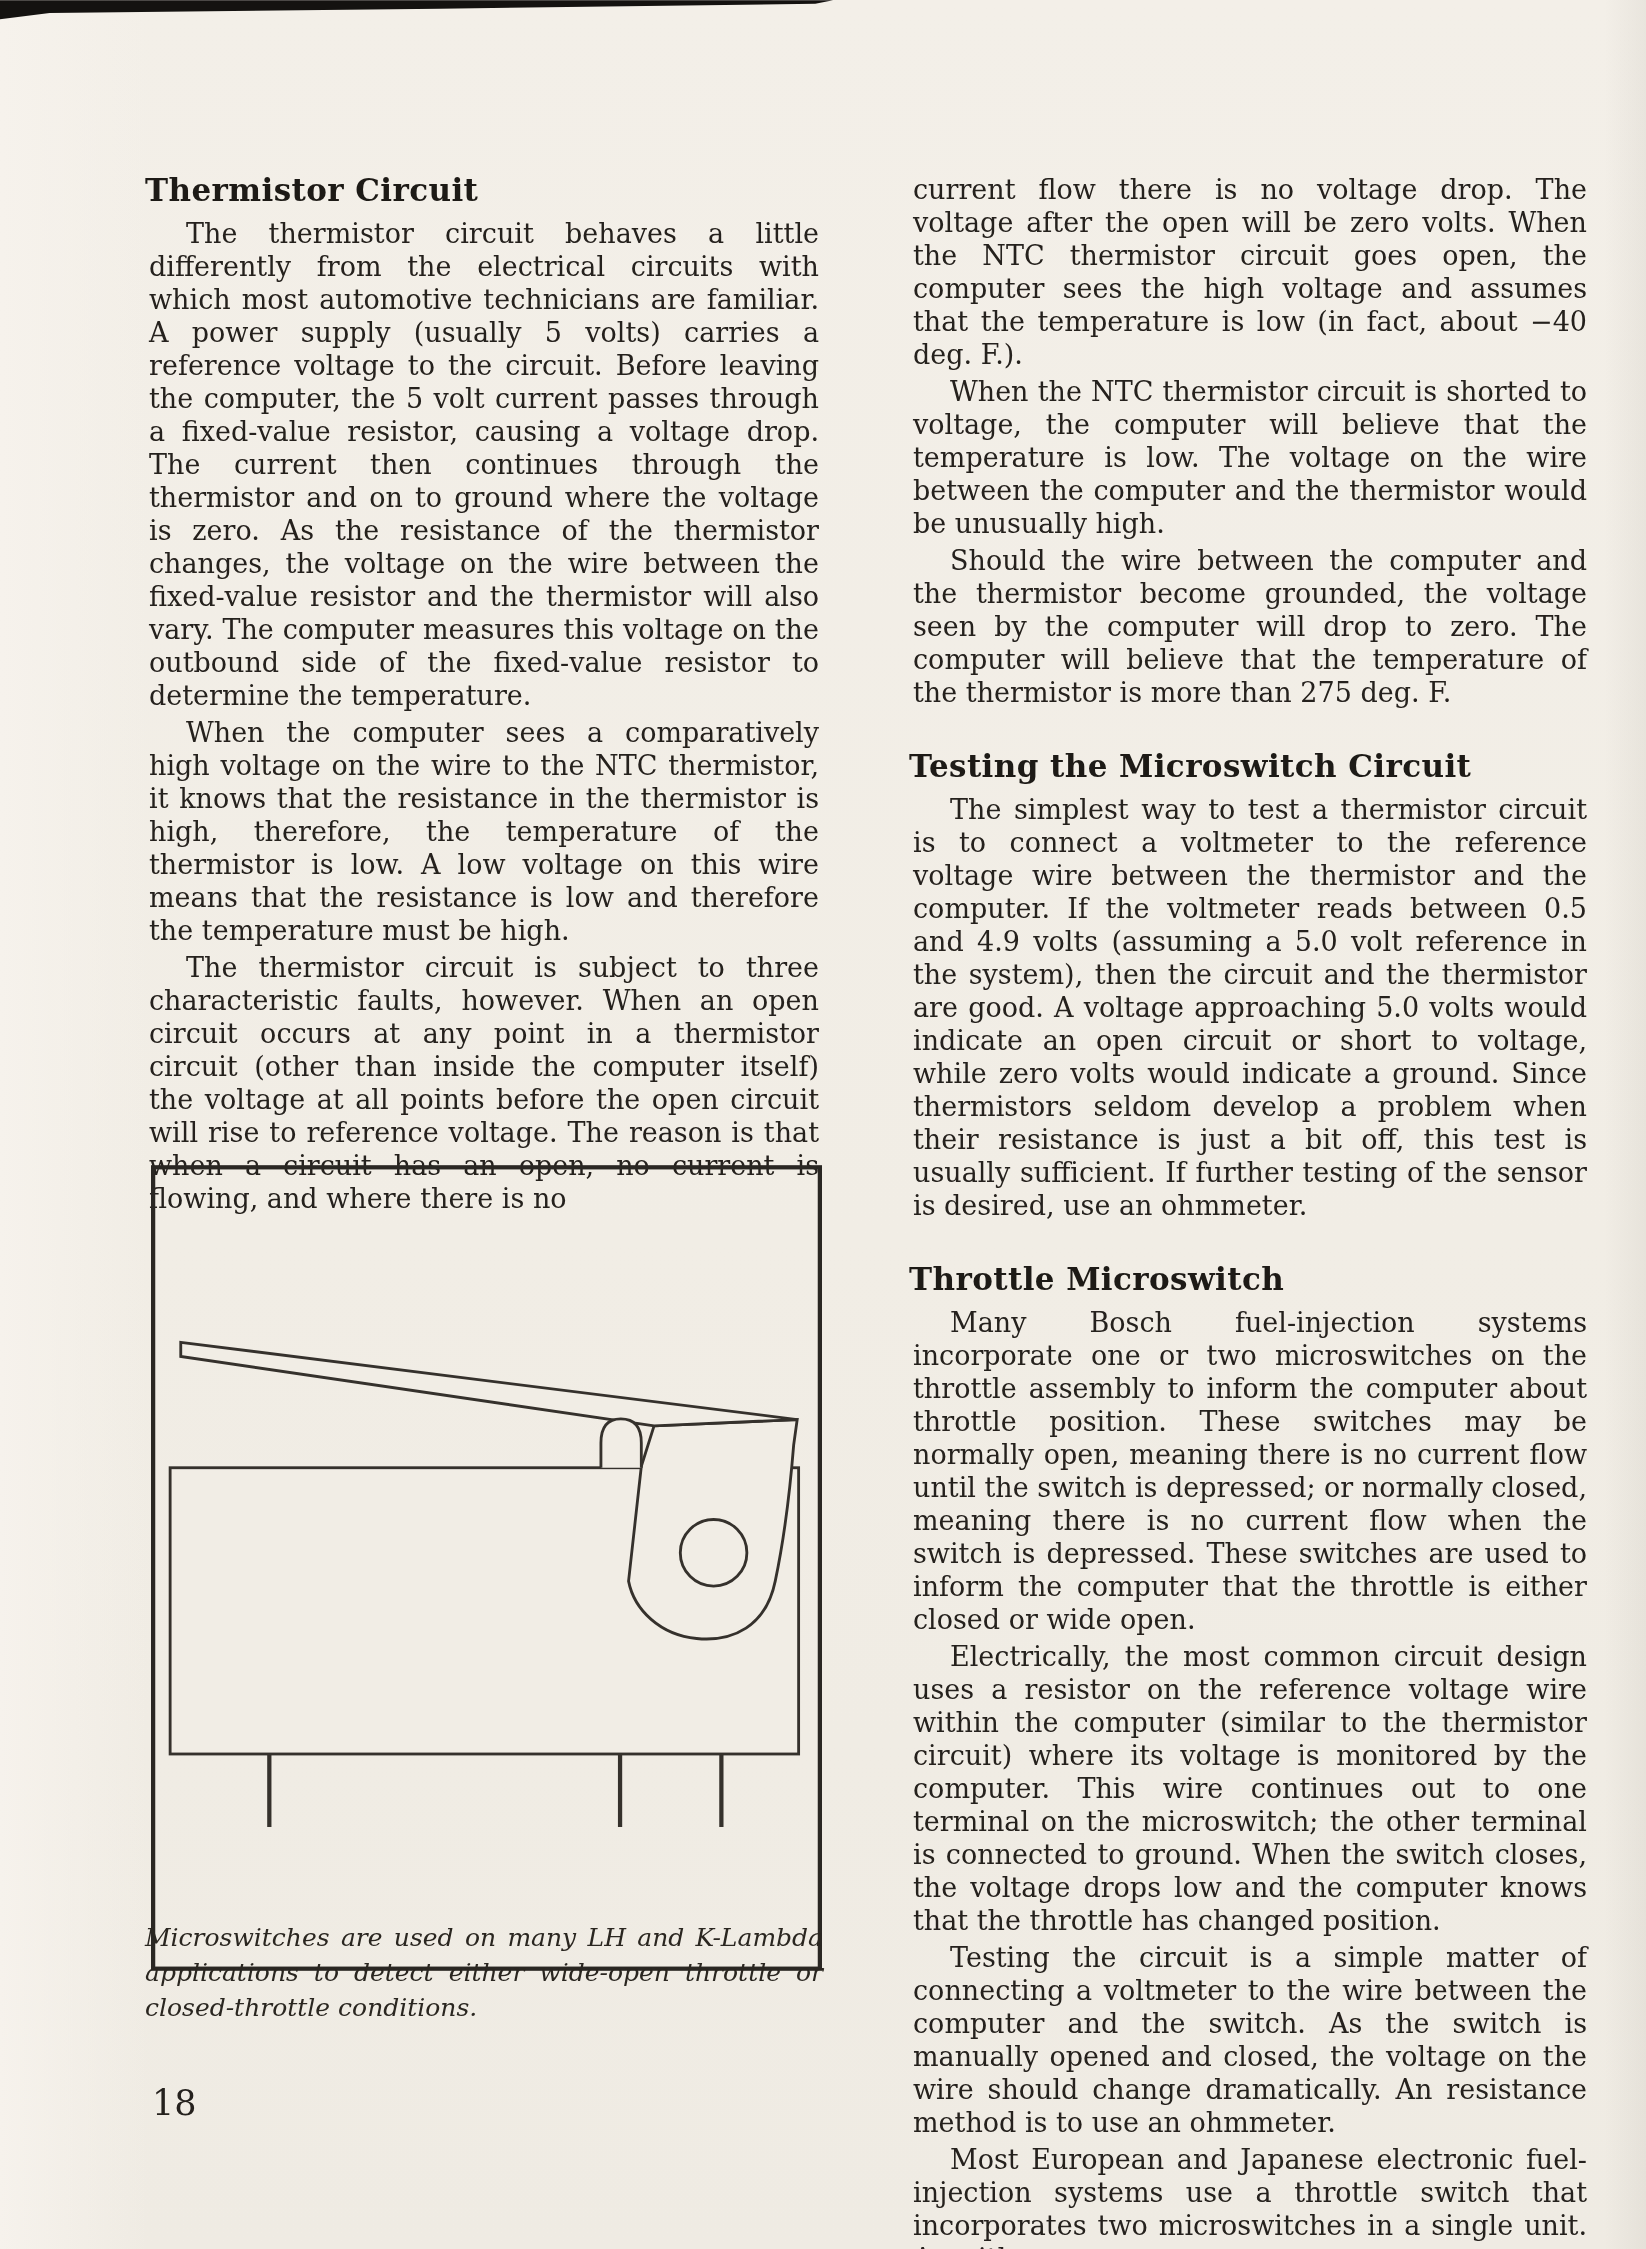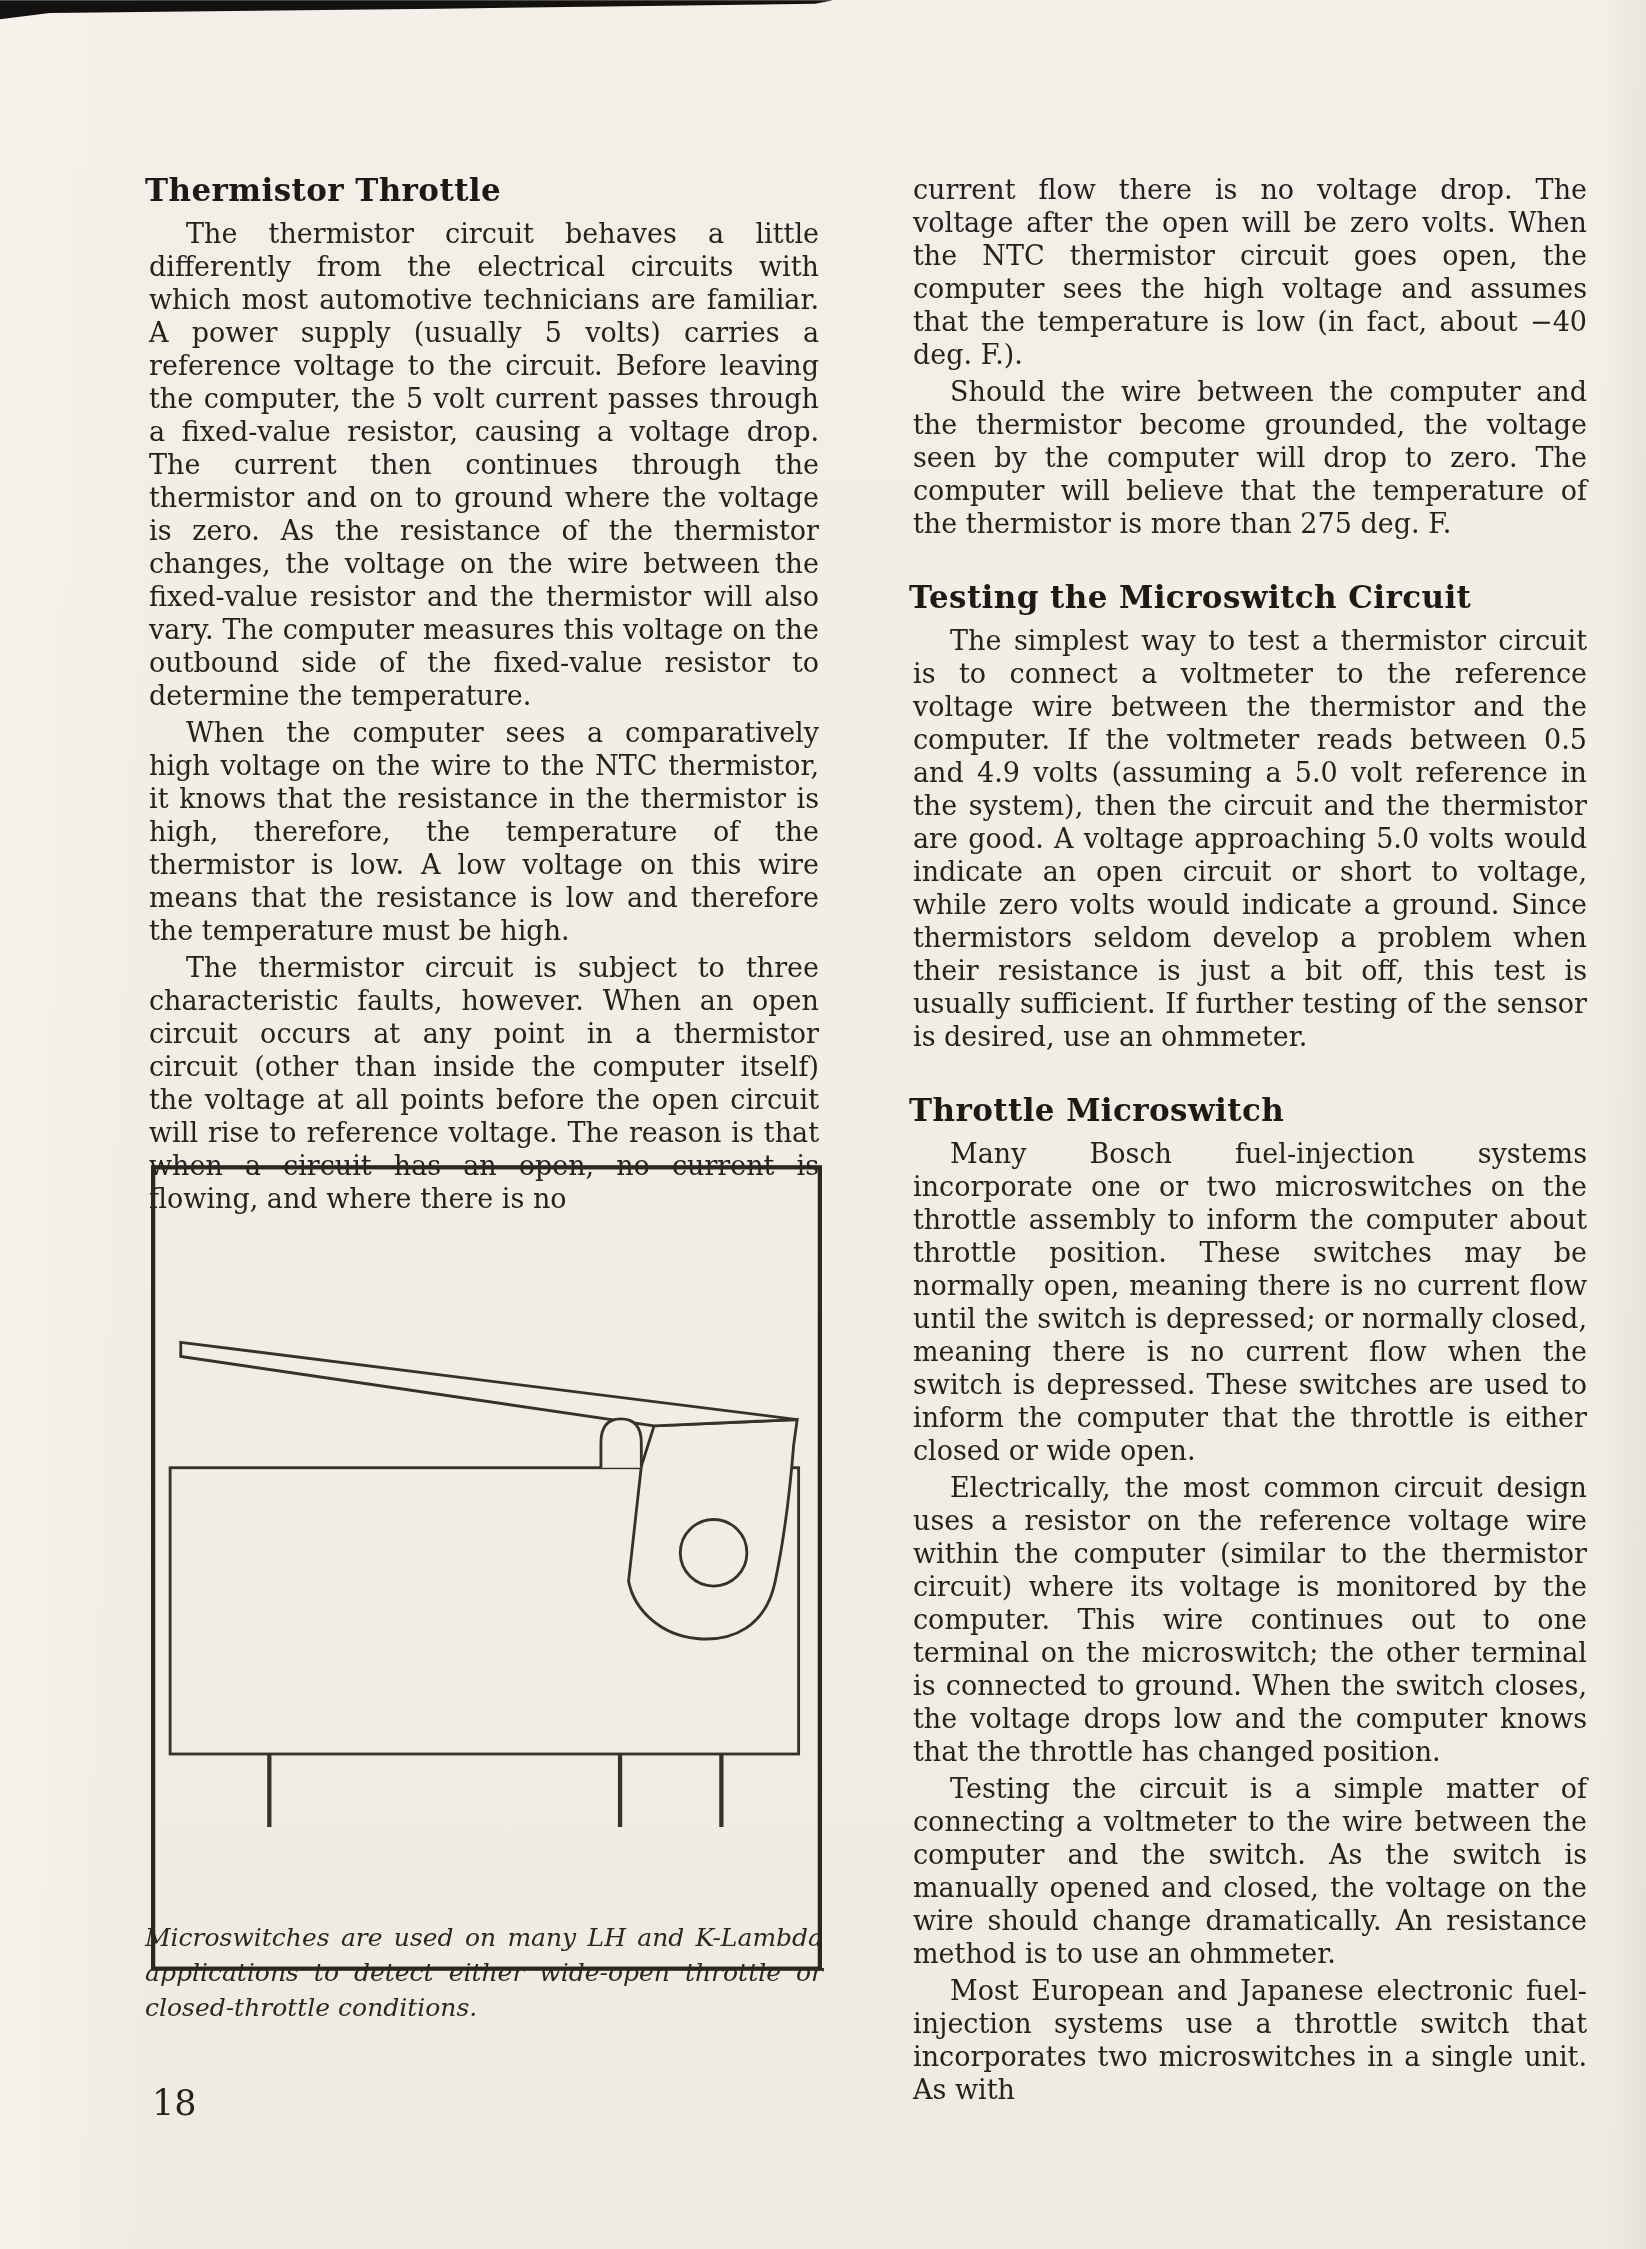--- a/index.html
+++ b/index.html
@@ -43,7 +43,7 @@
   </svg>
 
   <div class="col col-left">
-    <h2 class="first">Thermistor Throttle</h2>
+    <h2 class="first">Thermistor Circuit</h2>
     <p>The thermistor circuit behaves a little differently from the electrical circuits with which most automotive technicians are familiar. A power supply (usually 5 volts) carries a reference voltage to the circuit. Before leaving the computer, the 5 volt current passes through a fixed-value resistor, causing a voltage drop. The current then continues through the thermistor and on to ground where the voltage is zero. As the resistance of the thermistor changes, the voltage on the wire between the fixed-value resistor and the thermistor will also vary. The computer measures this voltage on the outbound side of the fixed-value resistor to determine the temperature.</p>
     <p>When the computer sees a comparatively high voltage on the wire to the NTC thermistor, it knows that the resistance in the thermistor is high, therefore, the temperature of the thermistor is low. A low voltage on this wire means that the resistance is low and therefore the temperature must be high.</p>
     <p>The thermistor circuit is subject to three characteristic faults, however. When an open circuit occurs at any point in a thermistor circuit (other than inside the computer itself) the voltage at all points before the open circuit will rise to reference voltage. The reason is that when a circuit has an open, no current is flowing, and where there is no</p>

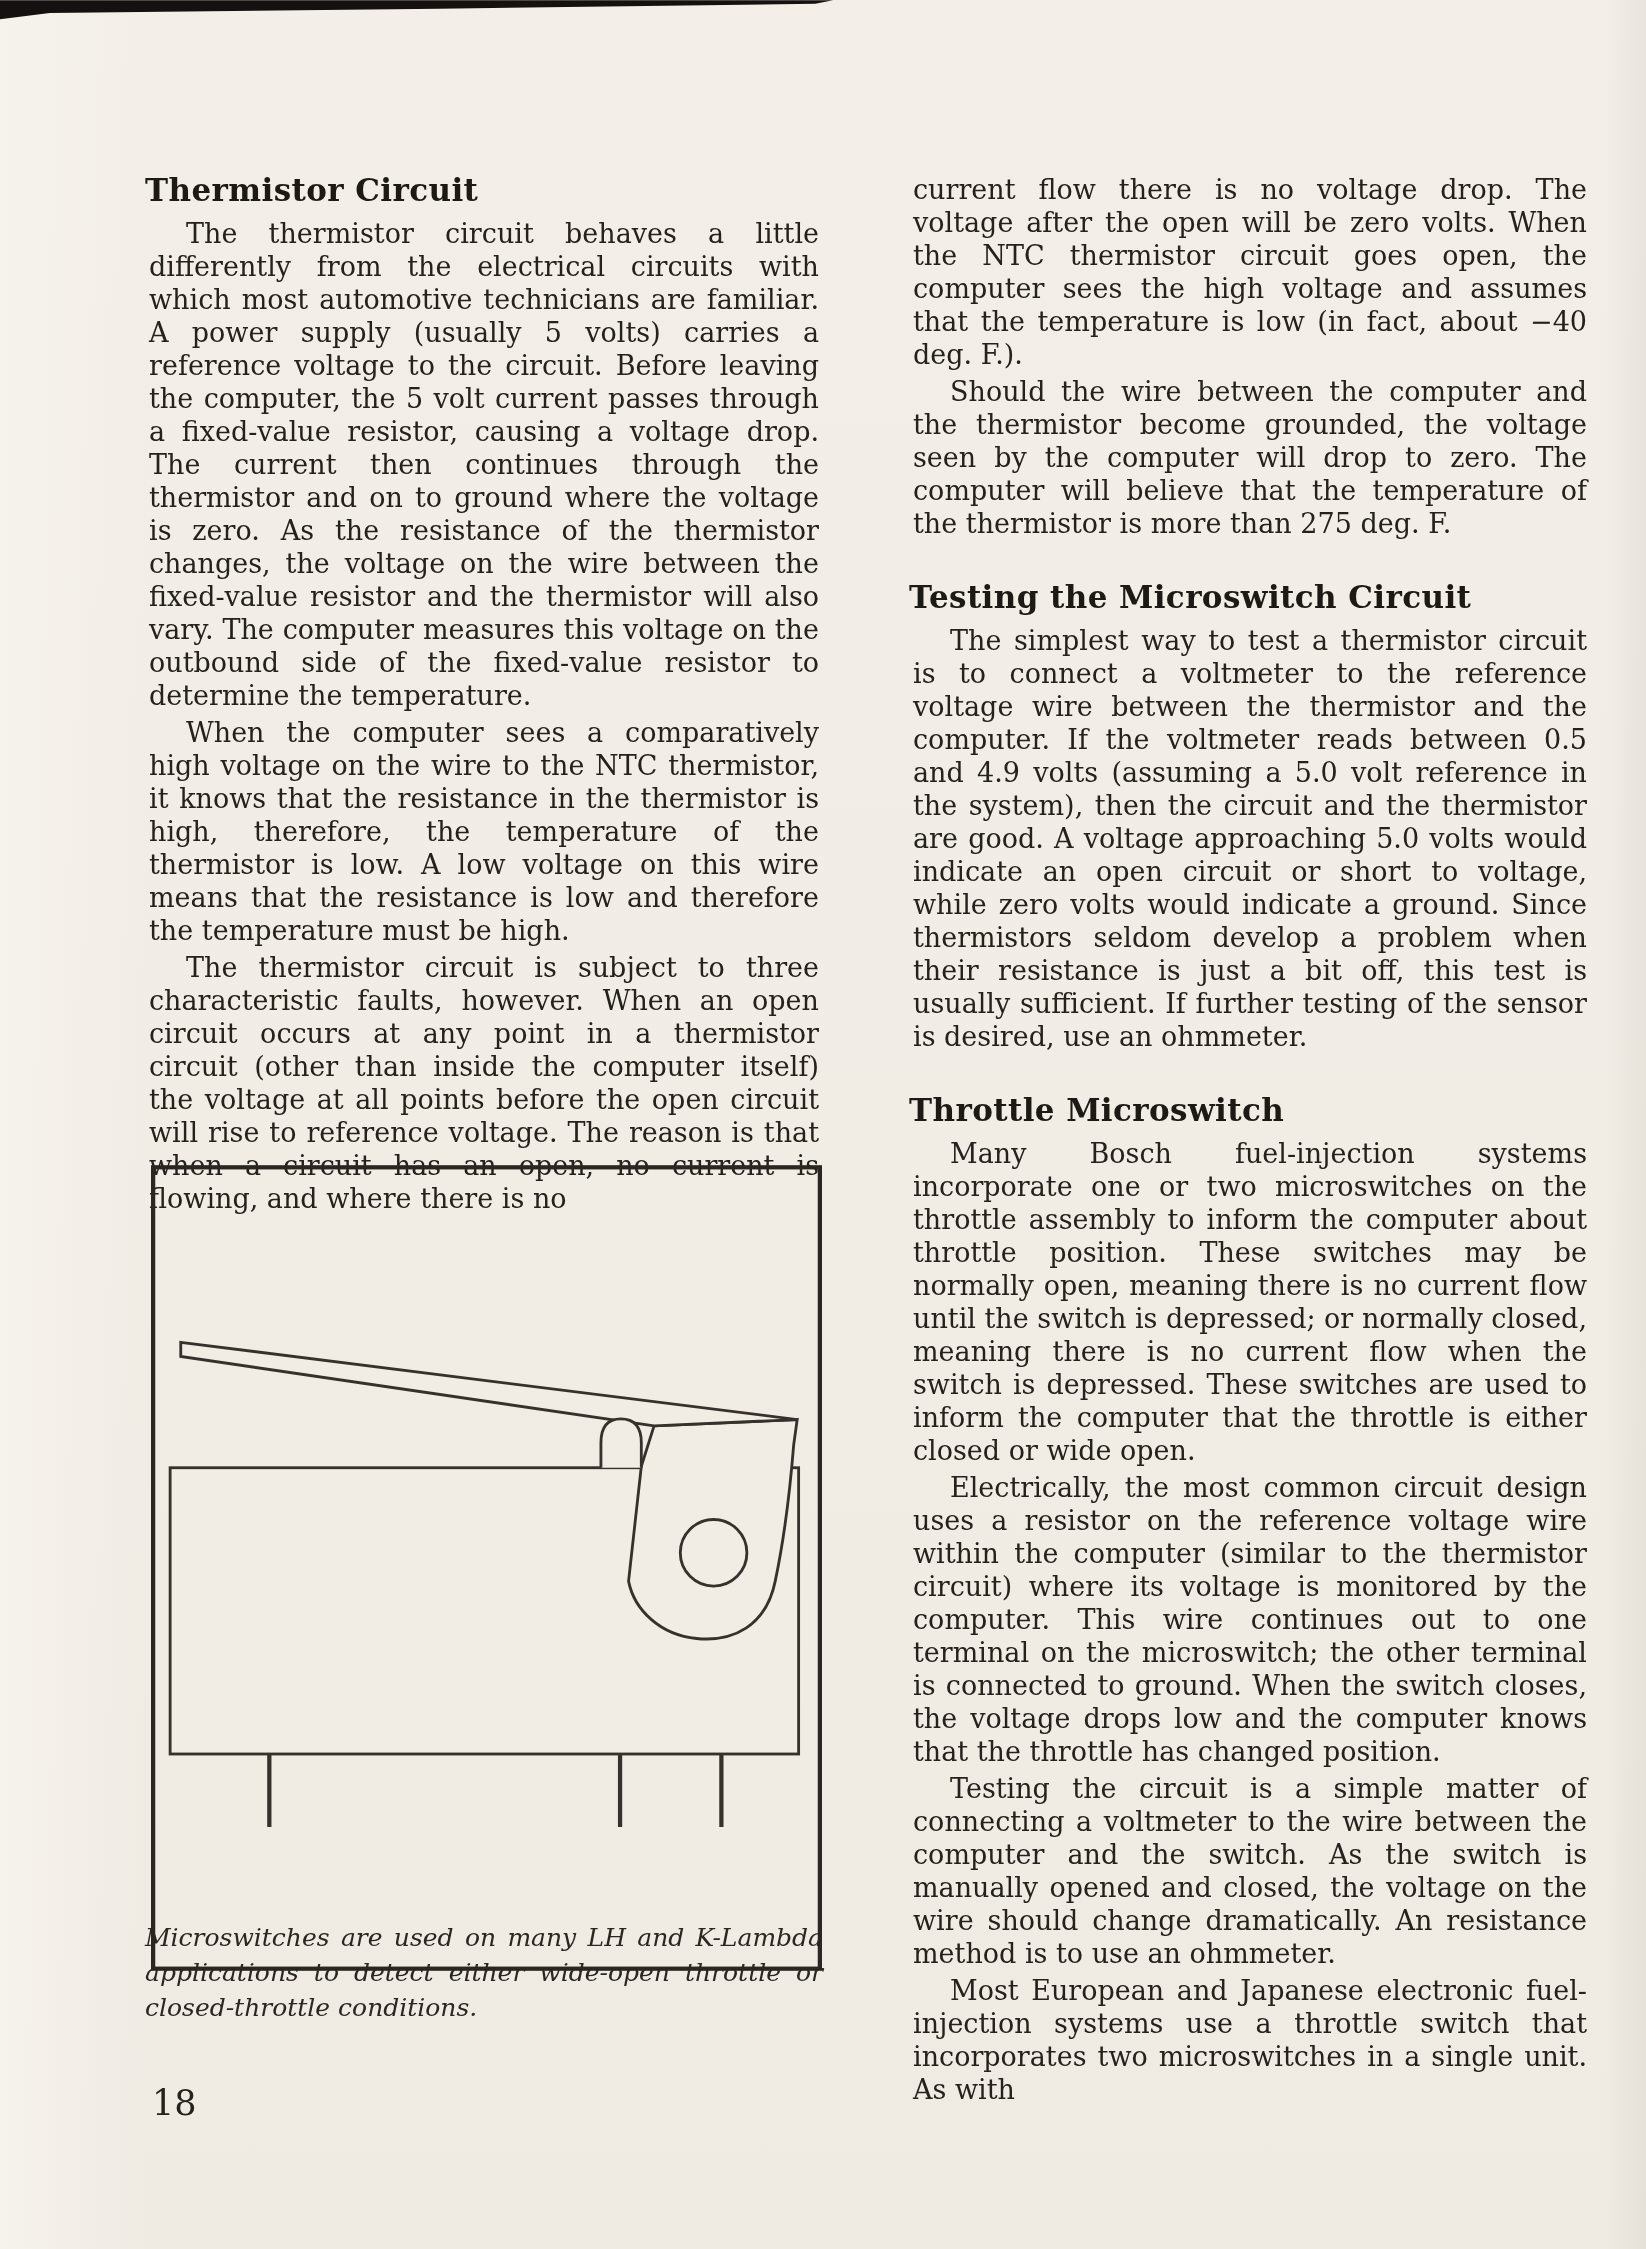--- a/index.html
+++ b/index.html
@@ -73,6 +73,7 @@
 
   <div class="col col-right">
     <p class="no-indent">current flow there is no voltage drop. The voltage after the open will be zero volts. When the NTC thermistor circuit goes open, the computer sees the high voltage and assumes that the temperature is low (in fact, about −40 deg. F.).</p>
+    <p>When the NTC thermistor circuit is shorted to voltage, the computer will believe that the temperature is low. The voltage on the wire between the computer and the thermistor would be unusually high.</p>
     <p>Should the wire between the computer and the thermistor become grounded, the voltage seen by the computer will drop to zero. The computer will believe that the temperature of the thermistor is more than 275 deg. F.</p>
 
     <h2>Testing the Microswitch Circuit</h2>

